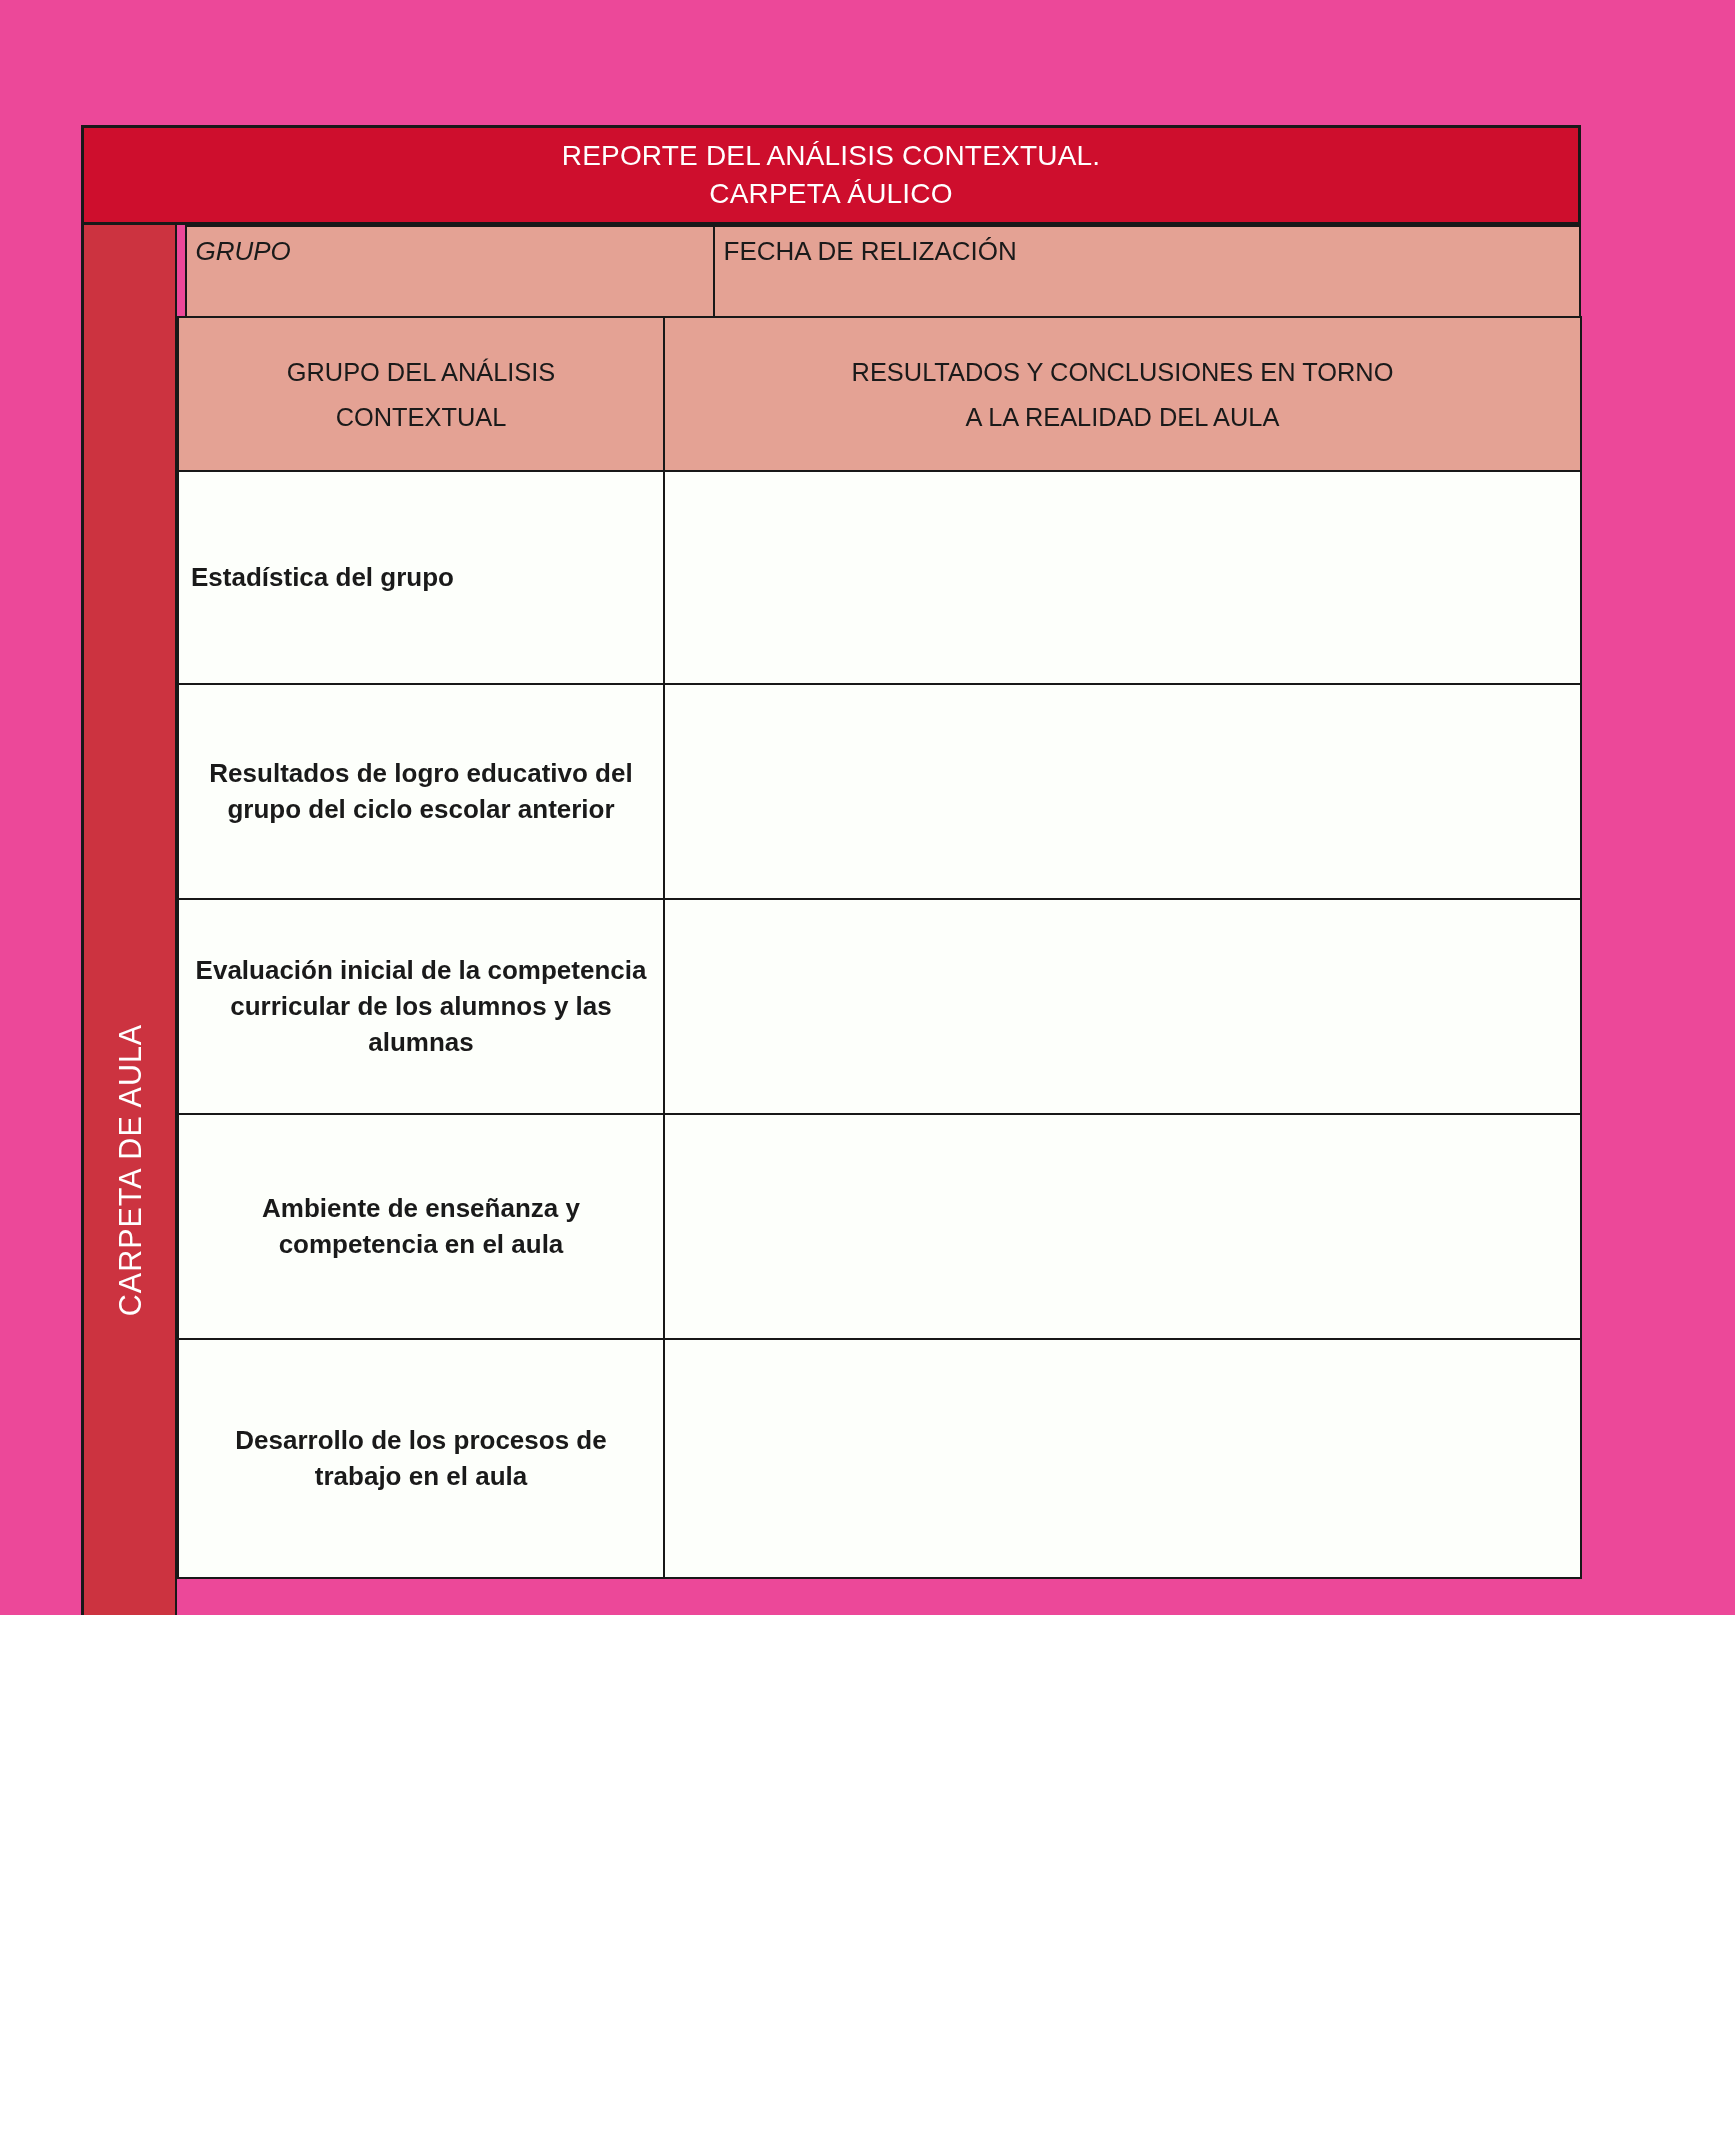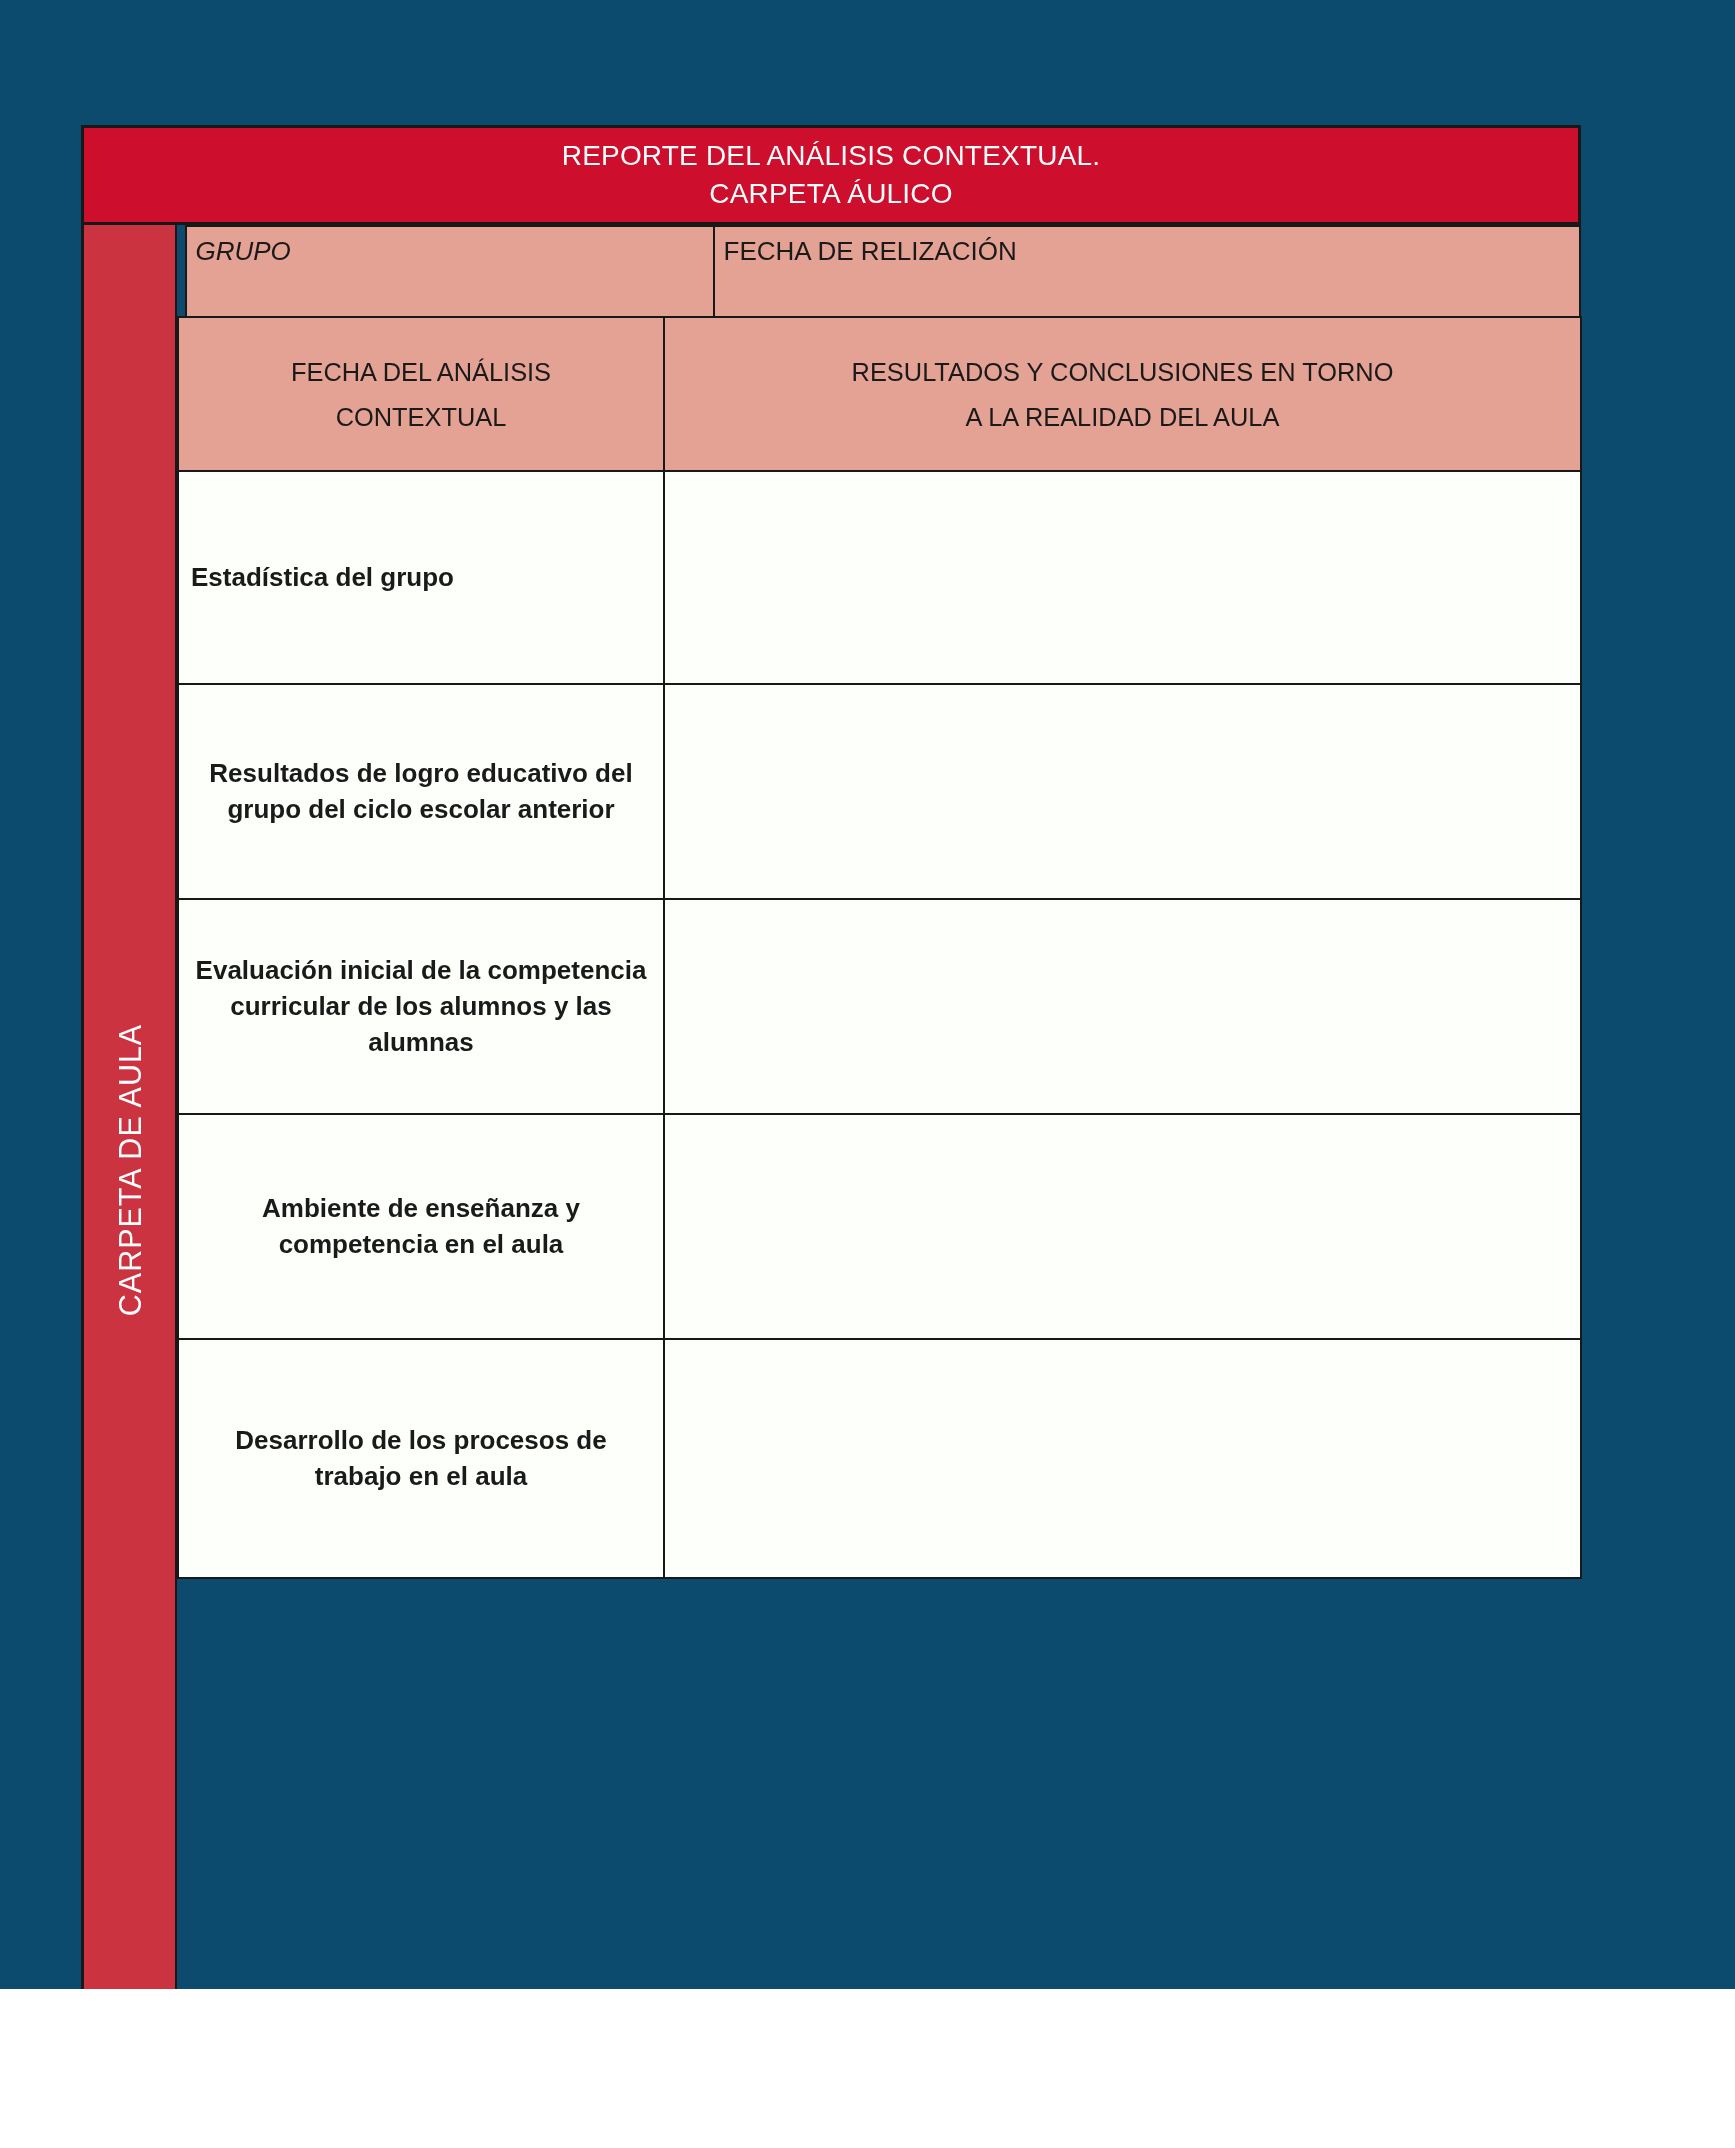--- a/index.html
+++ b/index.html
@@ -18,8 +18,8 @@
   #page {
     position: relative;
     width: 1736px;
-    height: 1989px;
-    background: #0c4a6e;
+    height: 1615px;
+    background: #ec4899;
     overflow: hidden;
   }
 

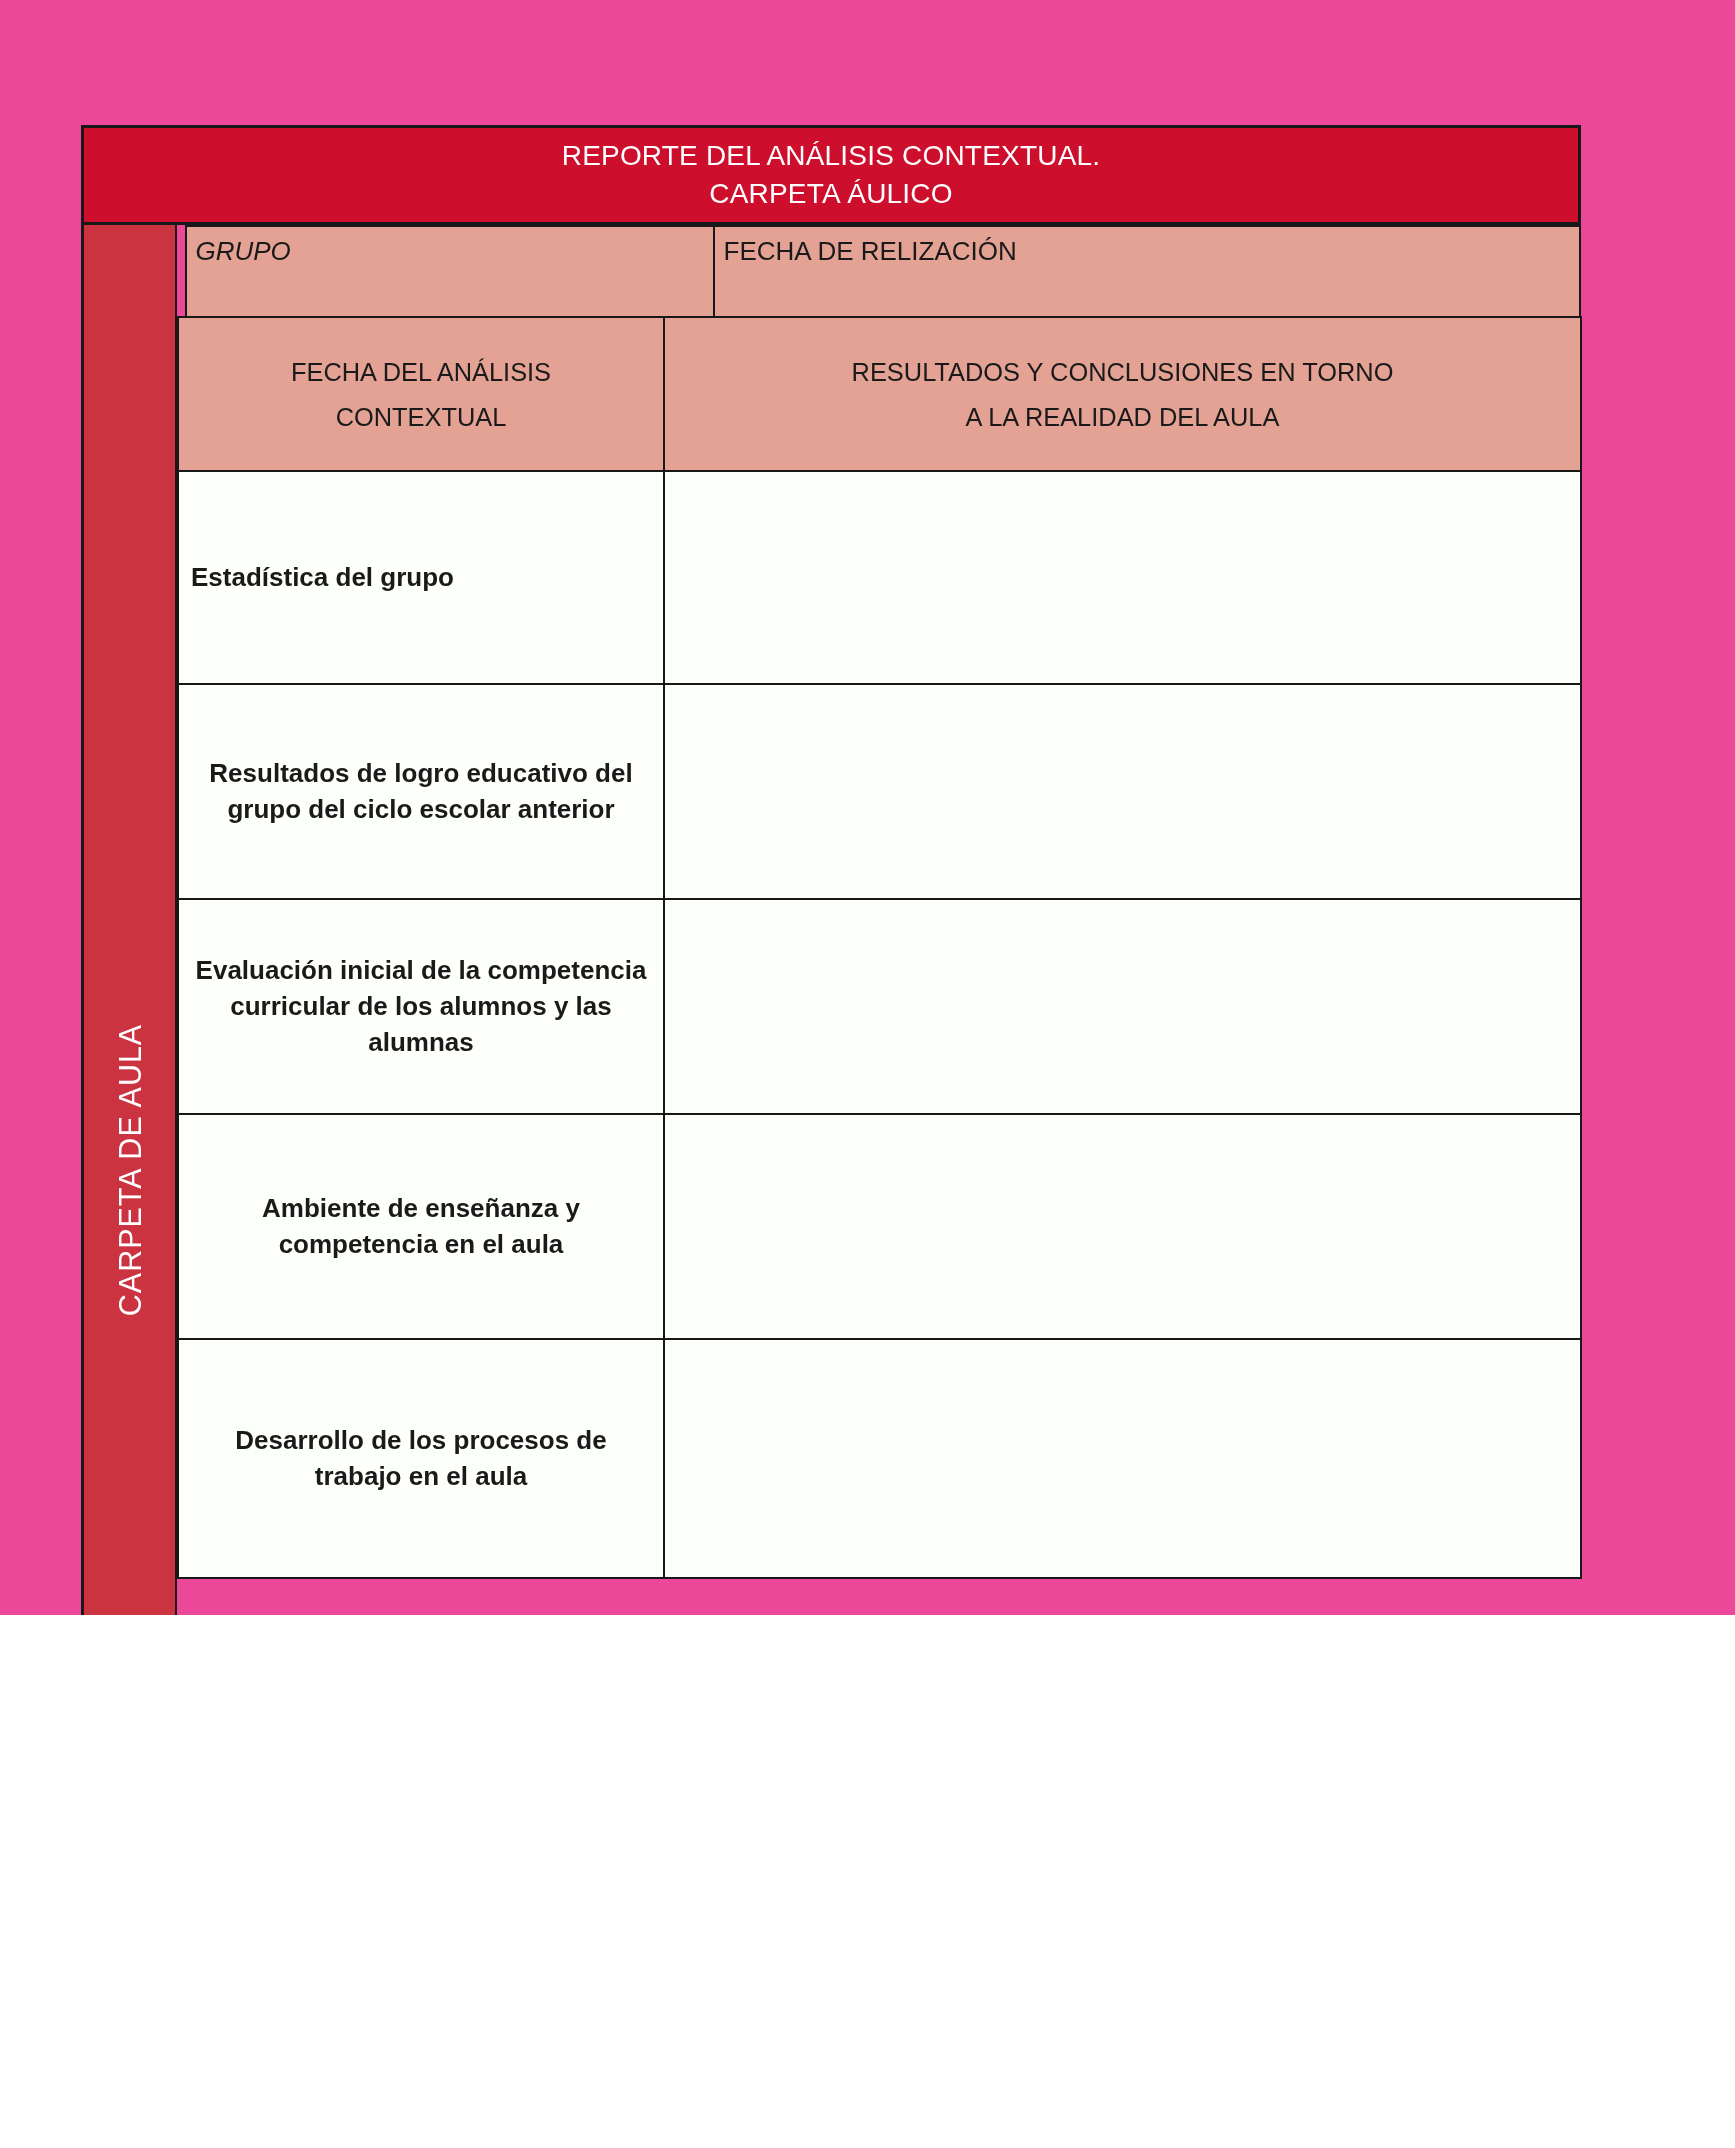--- a/index.html
+++ b/index.html
@@ -180,7 +180,7 @@
       </div>
 
       <div class="cell pink c-head-left">
-        <div class="head-line">FECHA DEL ANÁLISIS</div>
+        <div class="head-line">GRUPO DEL ANÁLISIS</div>
         <div class="head-line">CONTEXTUAL</div>
       </div>
       <div class="cell pink c-head-right">

